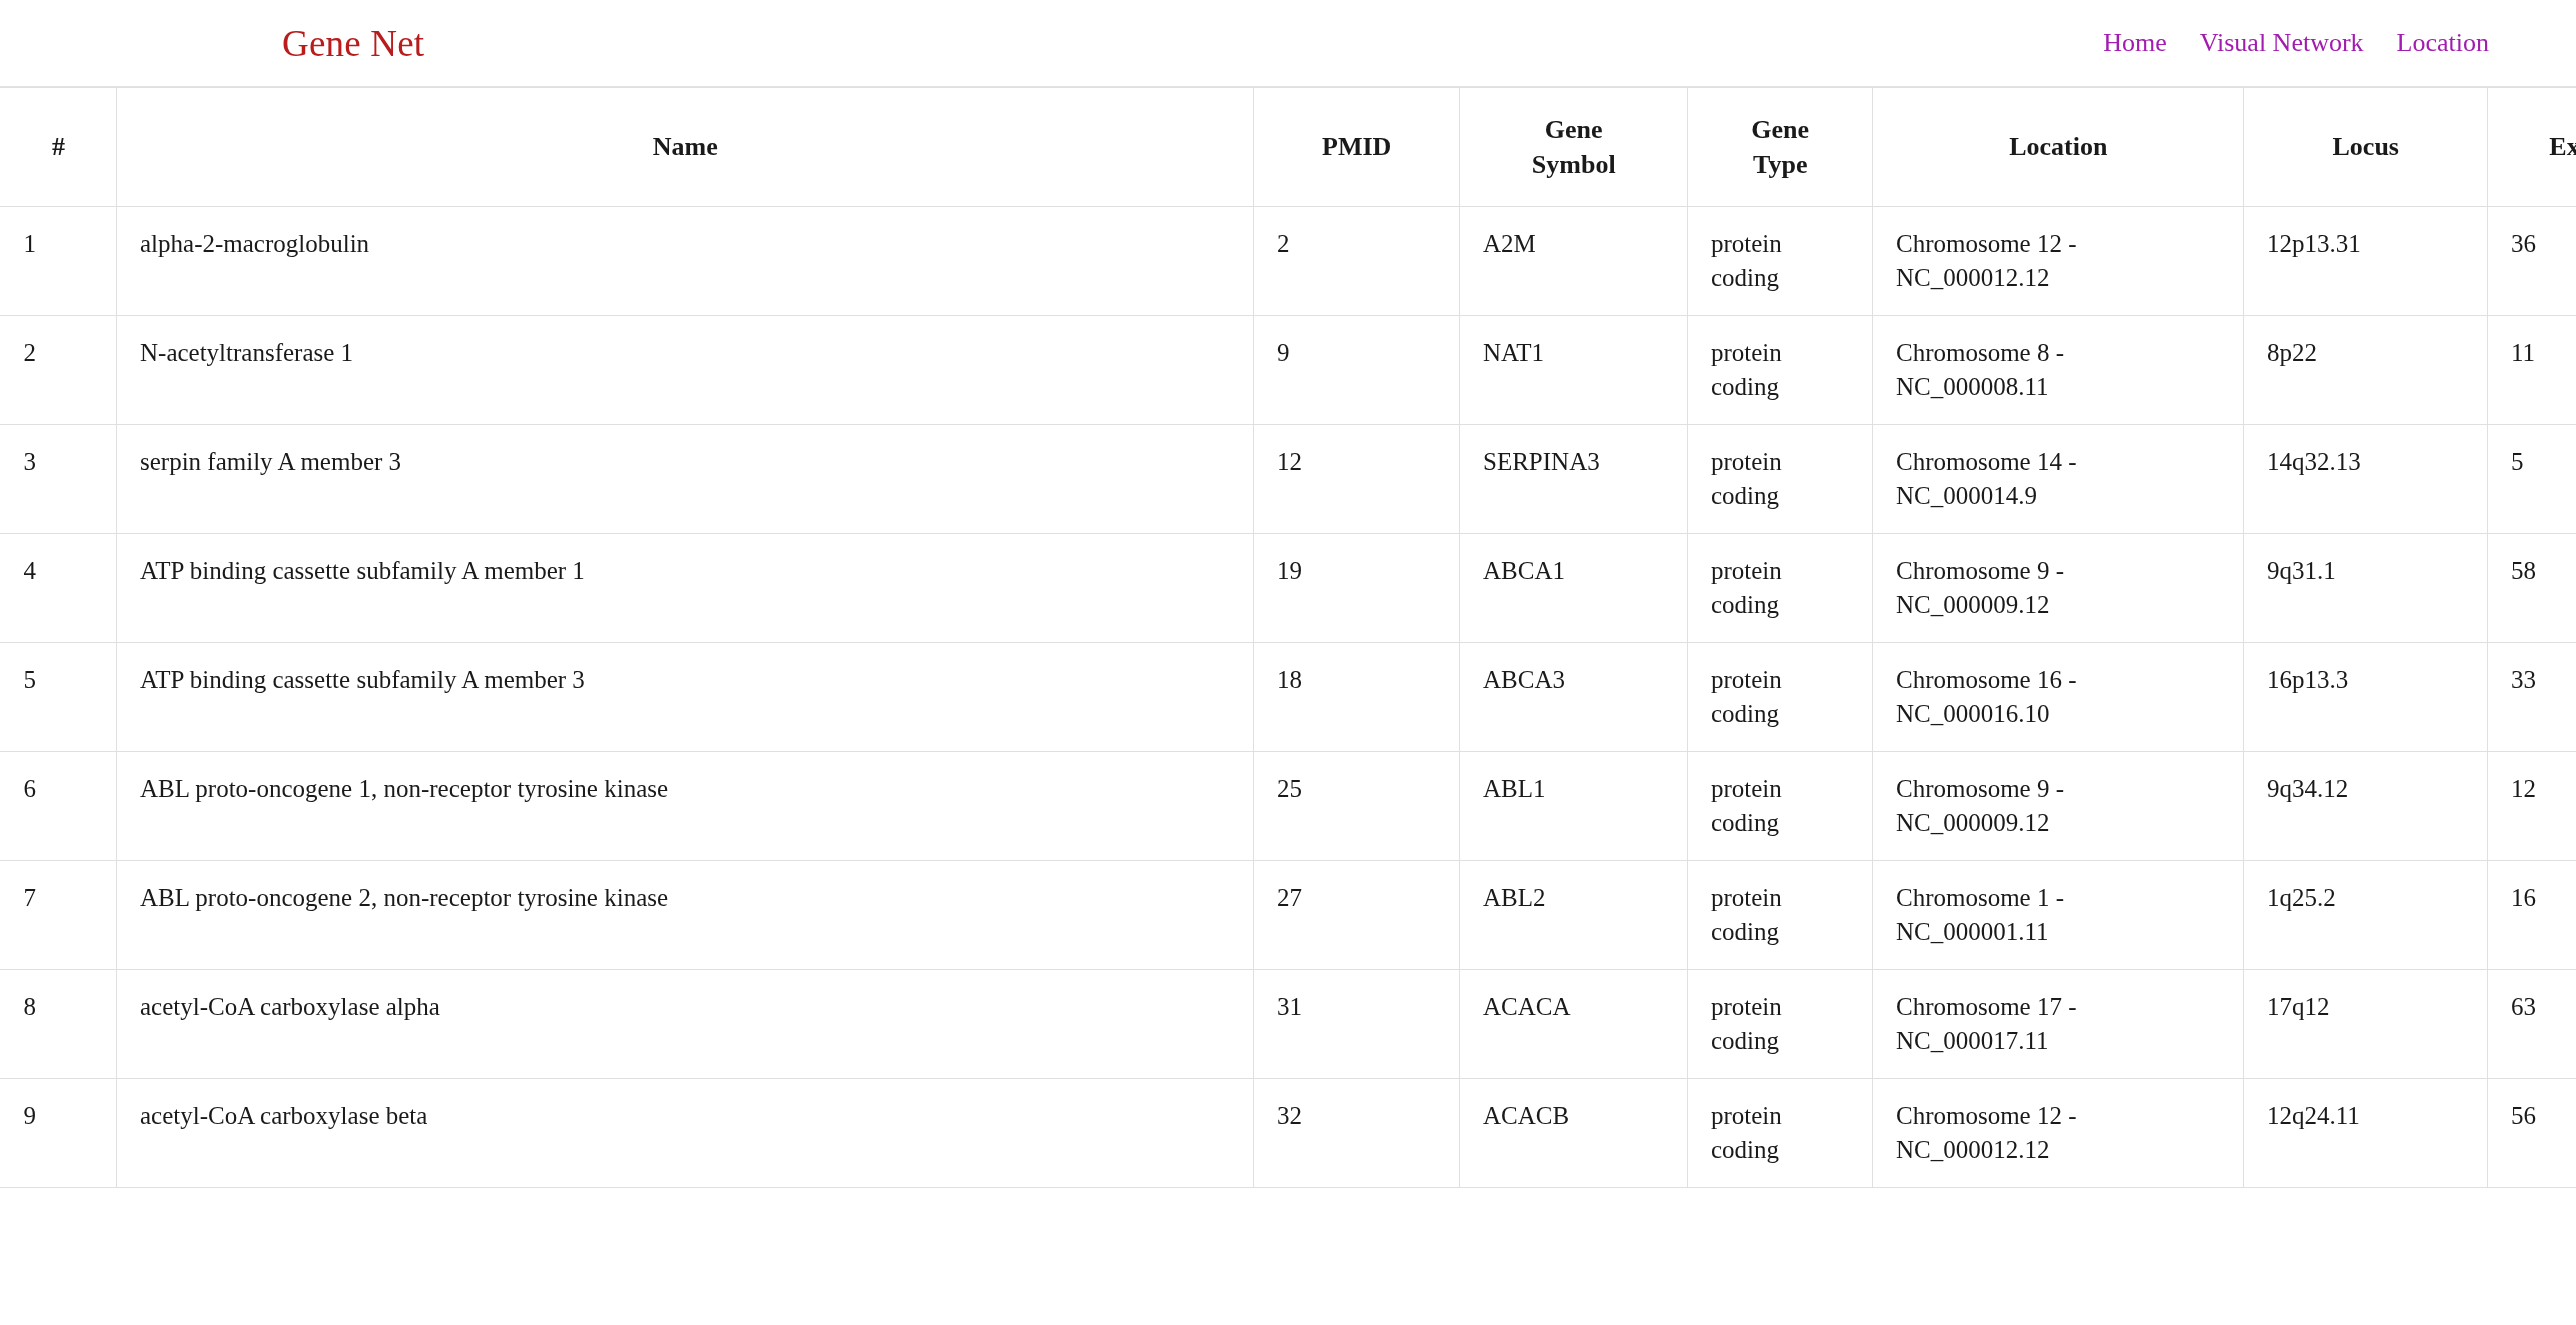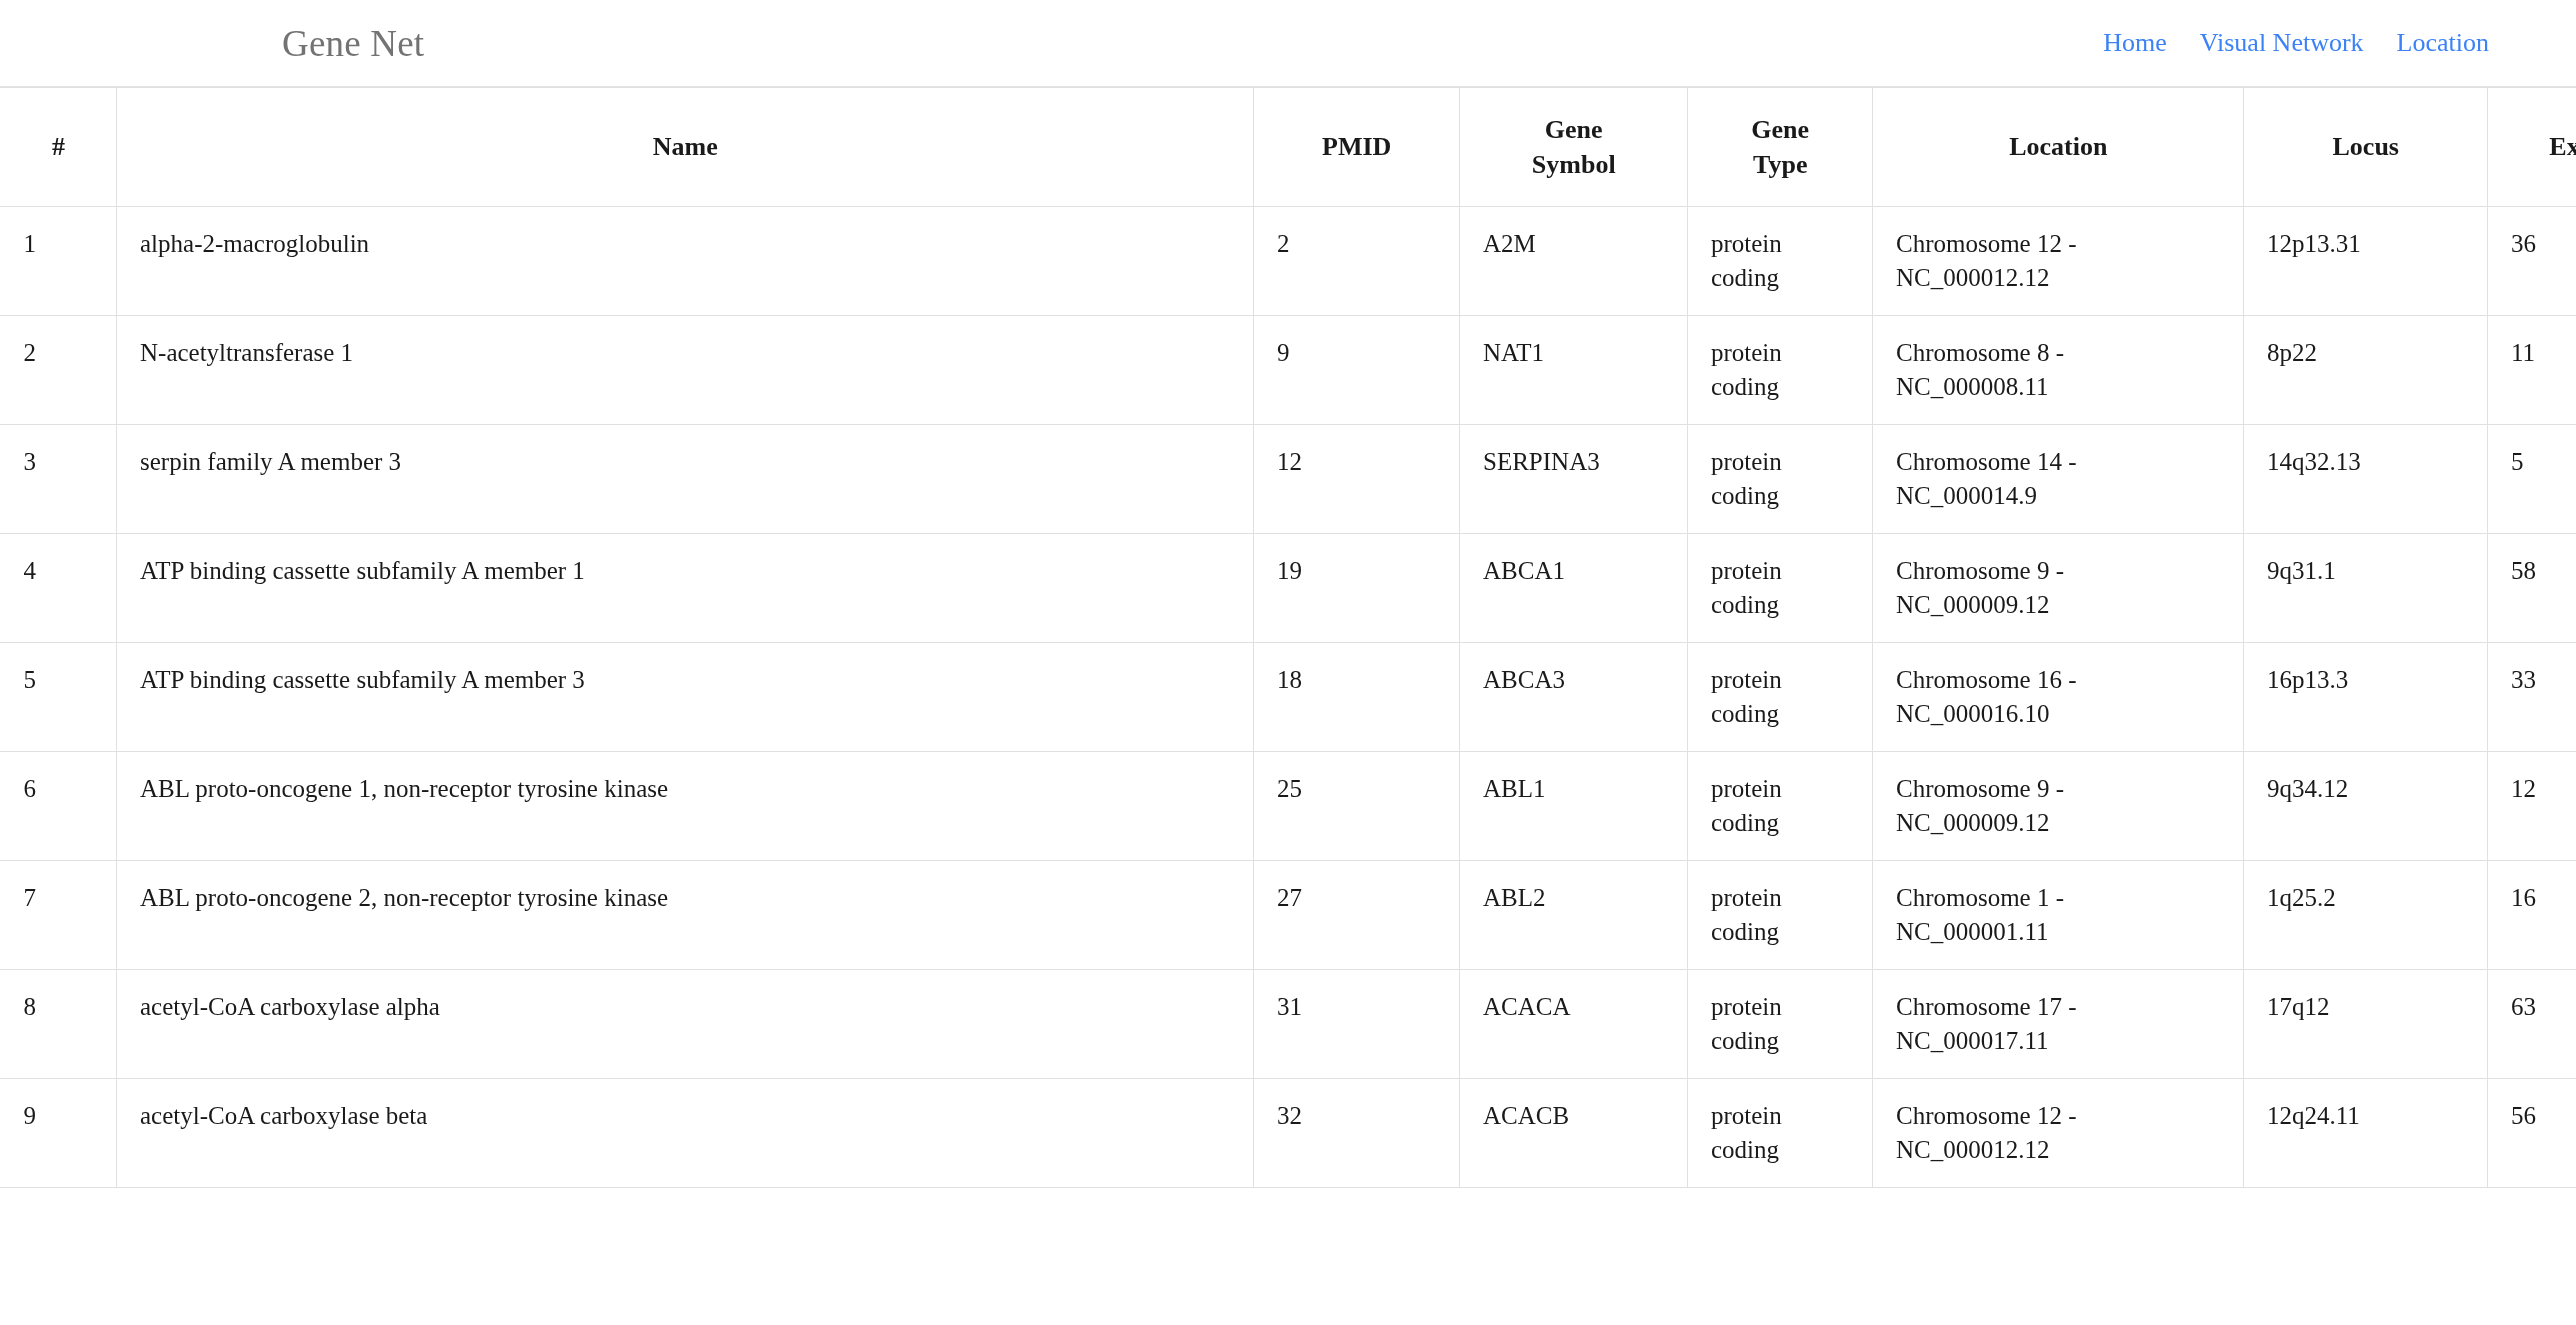--- a/index.html
+++ b/index.html
@@ -26,7 +26,7 @@
   }
   .brand {
     font-size: 37px;
-    color: #737373;
+    color: #b91c1c;
     margin-left: 282px;
     letter-spacing: 0.2px;
     white-space: nowrap;

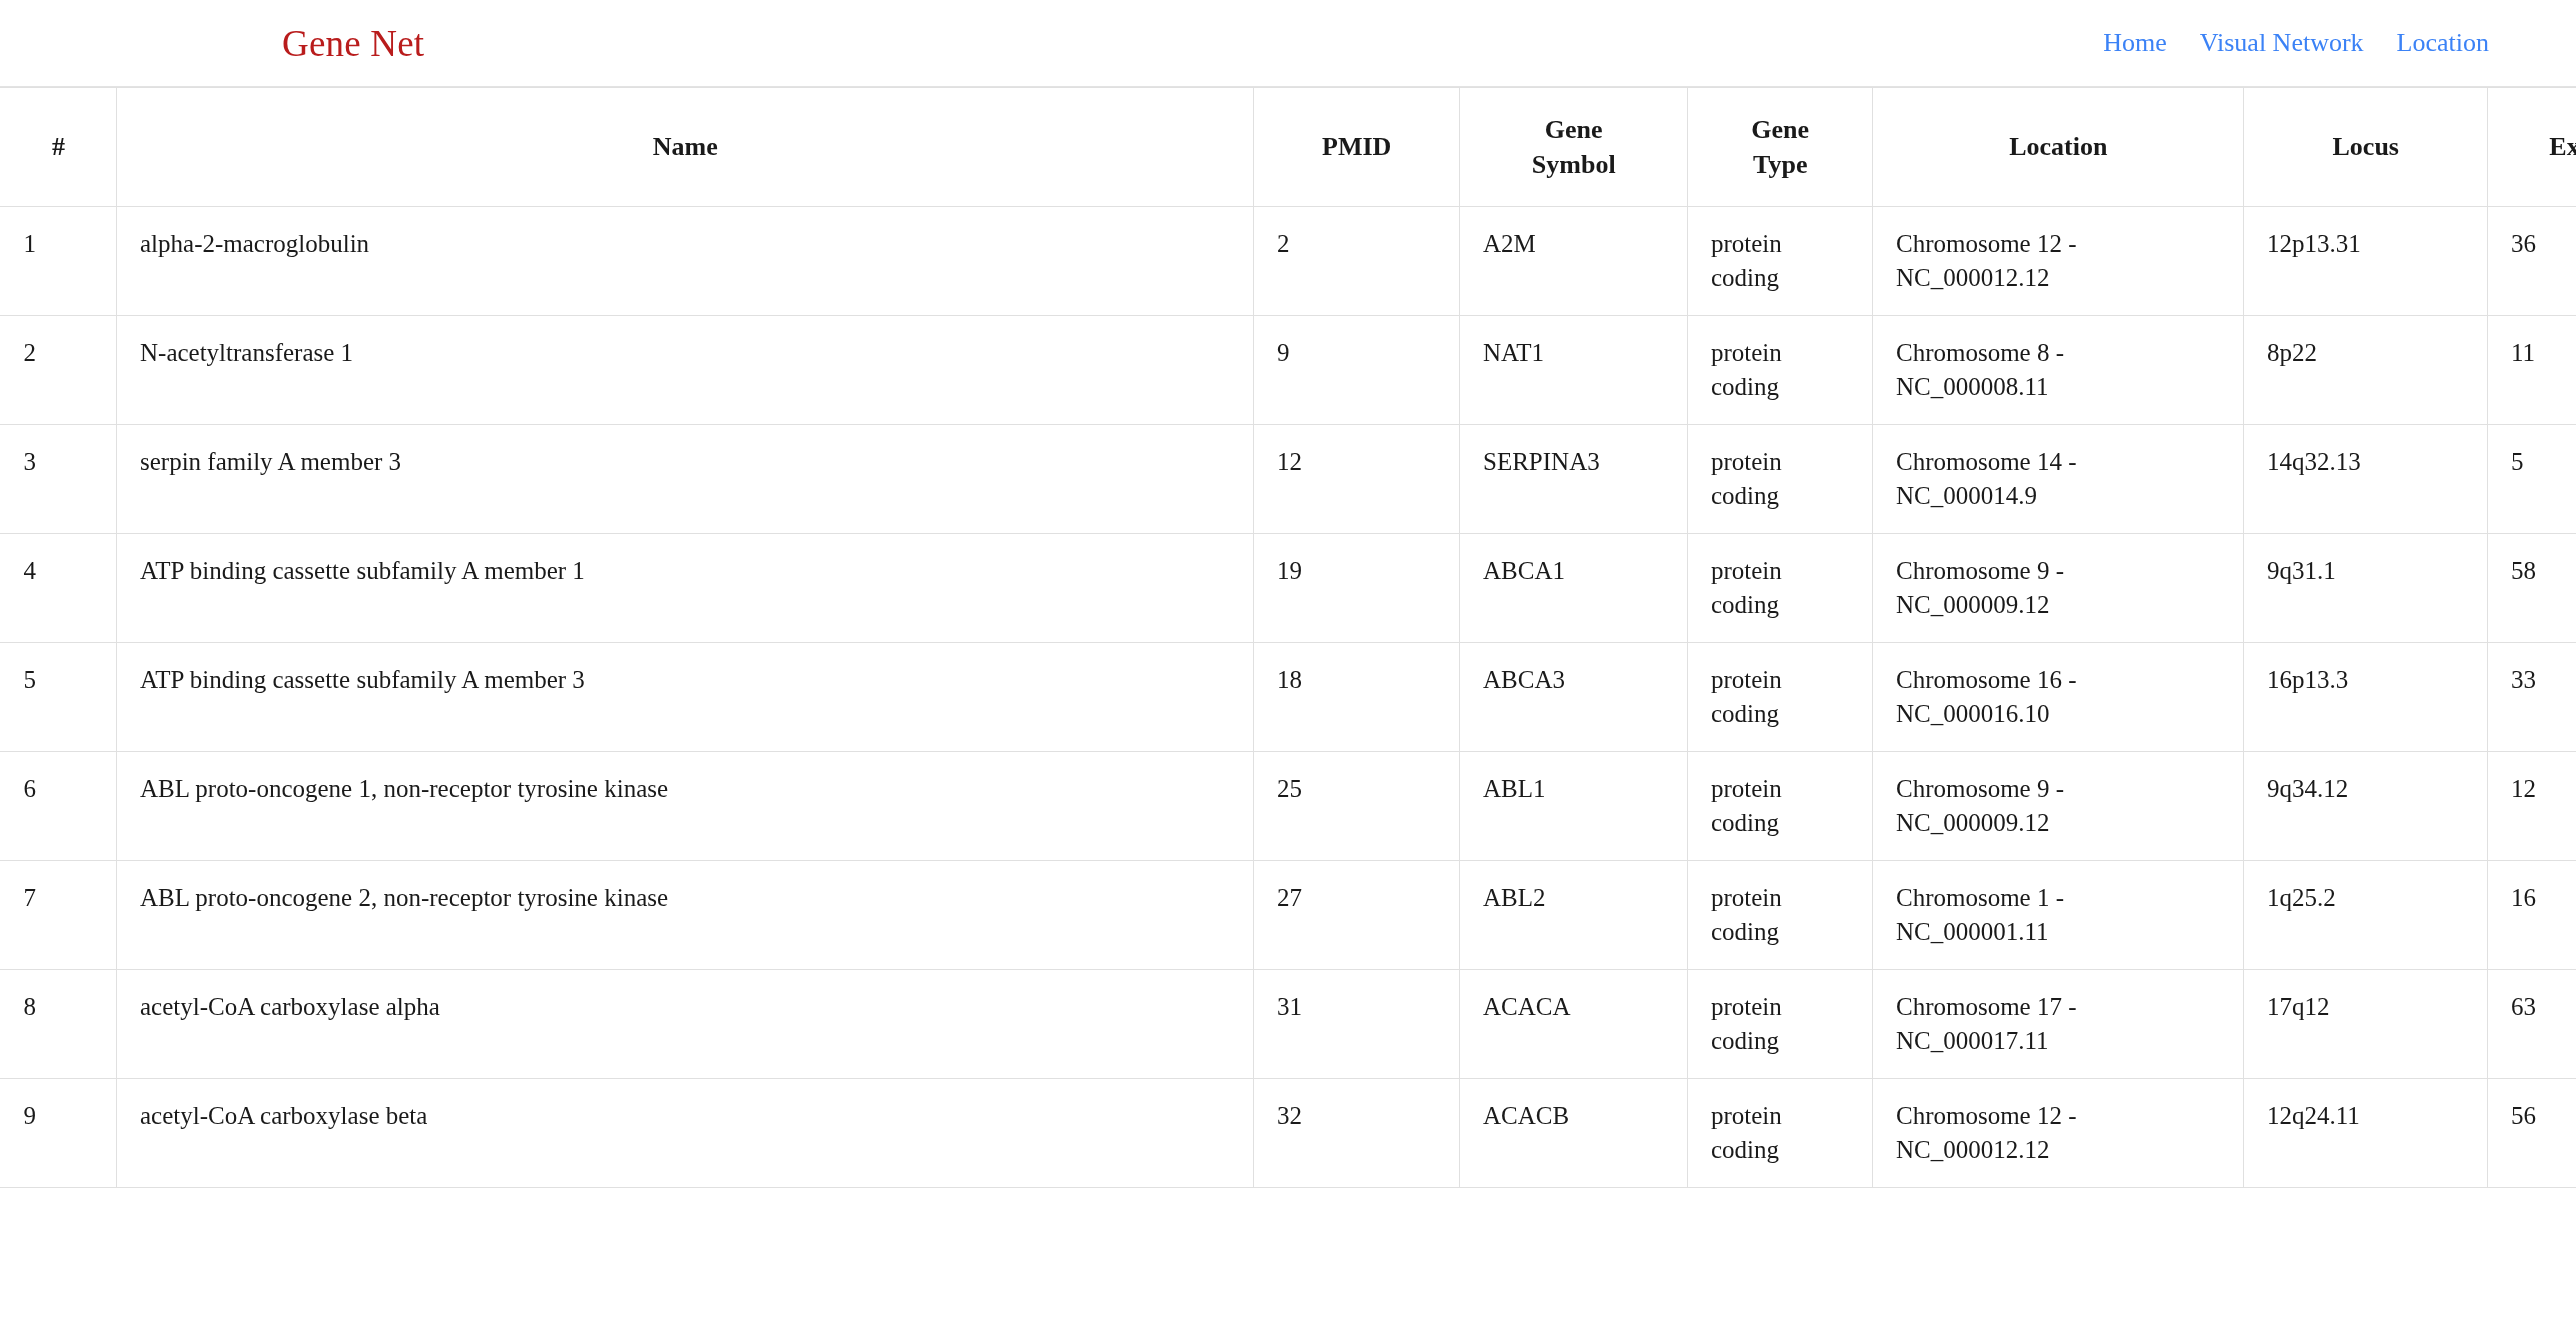--- a/index.html
+++ b/index.html
@@ -40,7 +40,7 @@
   }
   .nav-link {
     font-size: 26px;
-    color: #3b82f6;
+    color: #a21caf;
     text-decoration: none;
     white-space: nowrap;
   }

